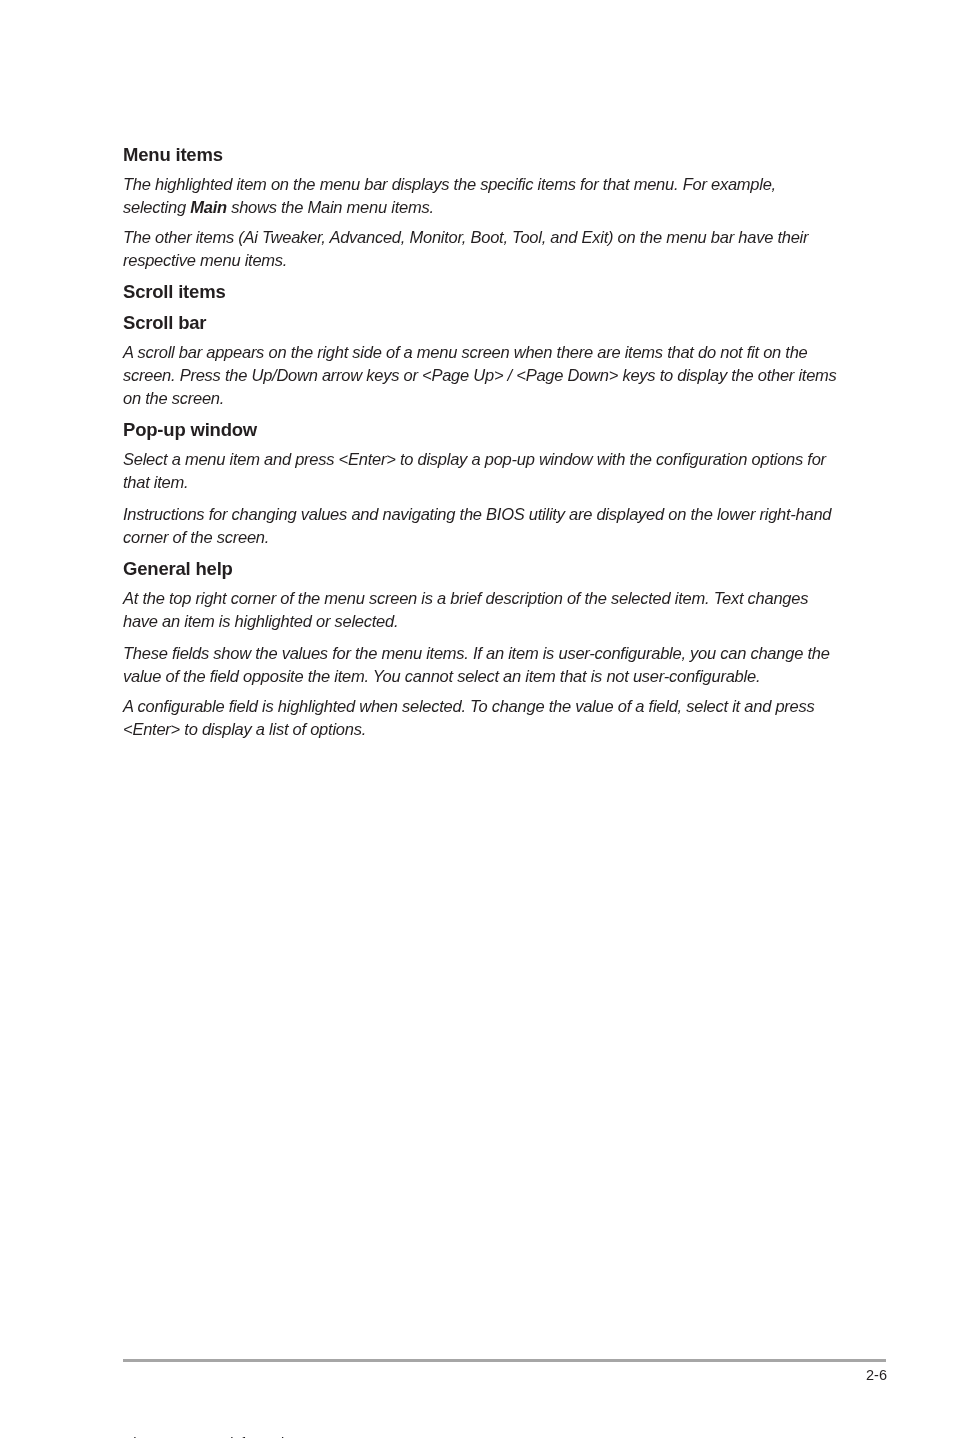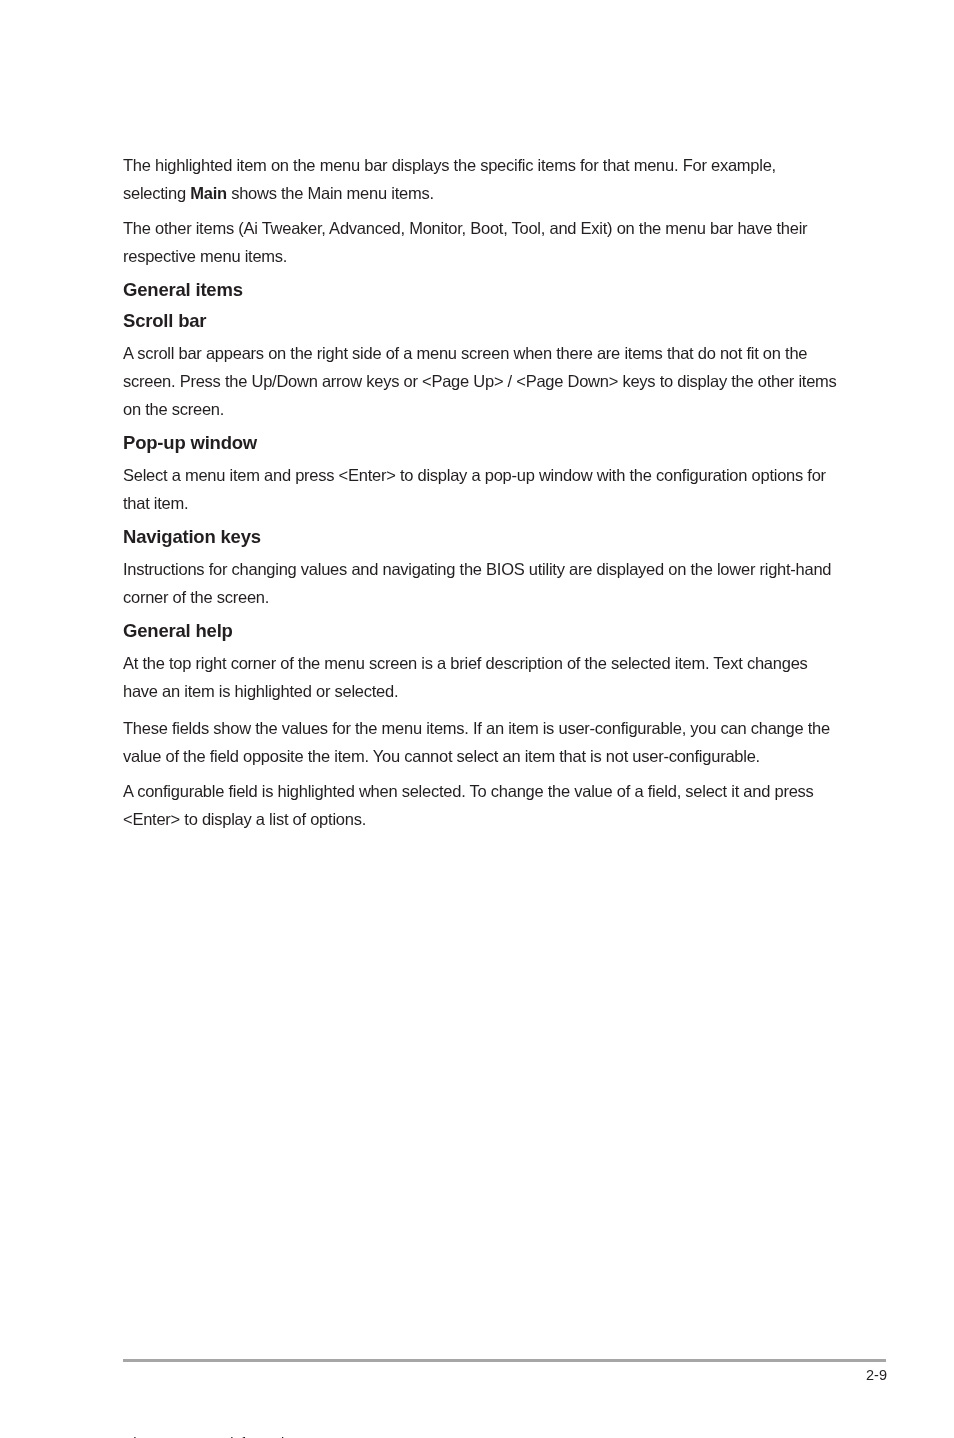--- a/index.html
+++ b/index.html
@@ -36,6 +36,7 @@
 <div class="content">
 
   <div class="section">
+    <div class="heading">Menu items</div>
     <p class="para"><span>The highlighted item on the menu bar displays the specific items for that menu. For example, selecting </span><b>Main</b><span> shows the Main menu items.</span></p>
     <p class="para">The other items (Ai Tweaker, Advanced, Monitor, Boot, Tool, and Exit) on the menu bar have their respective menu items.</p>
   </div>

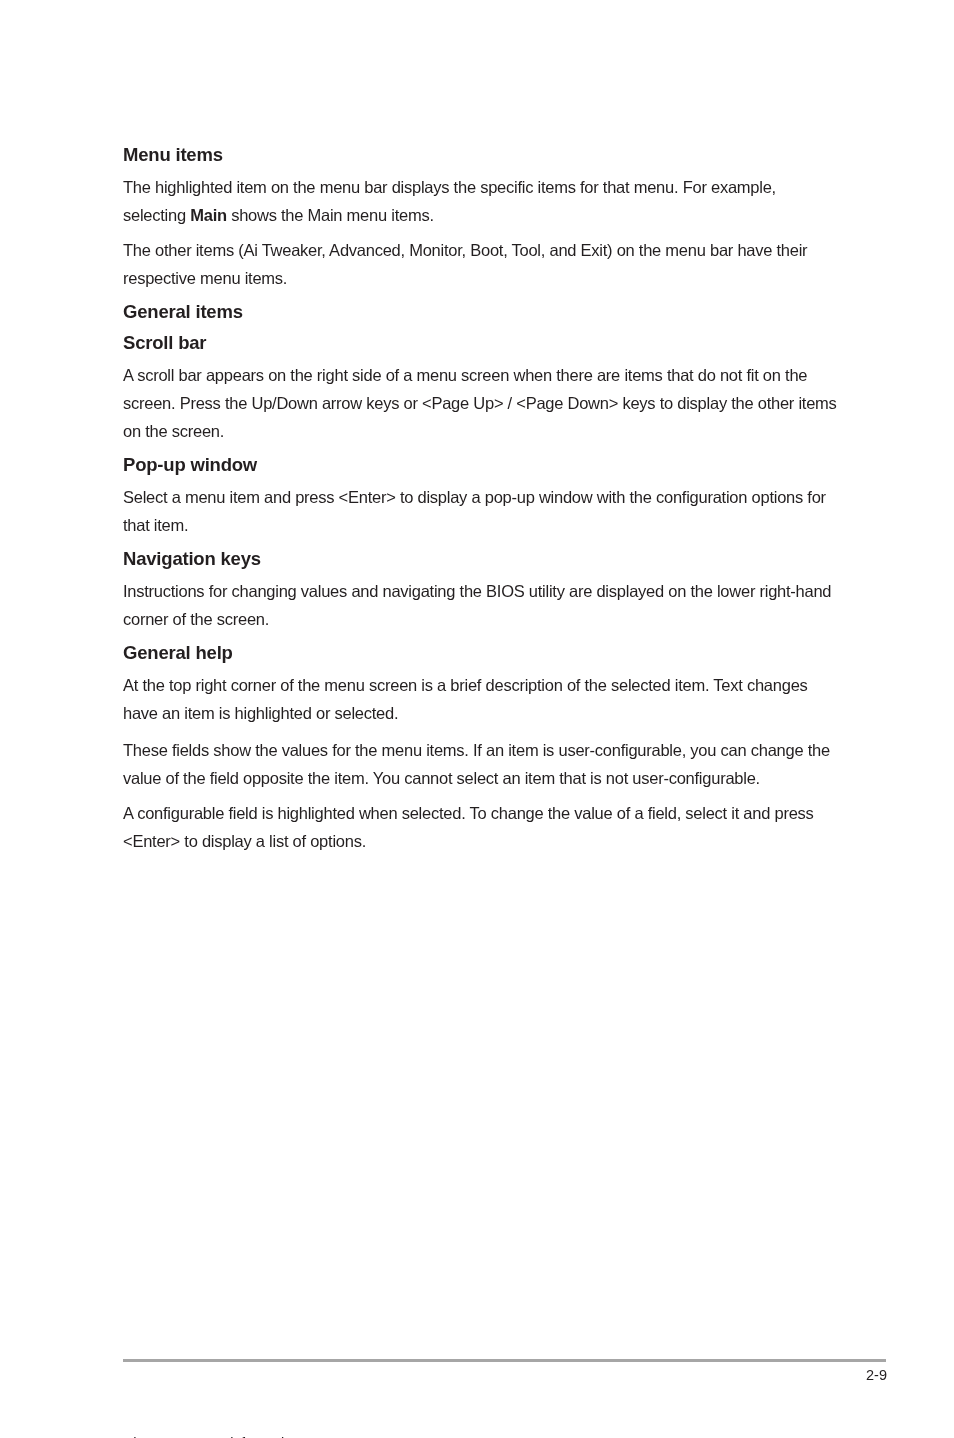--- a/index.html
+++ b/index.html
@@ -14,8 +14,9 @@
     margin: 0 0 7px 0; letter-spacing: -0.2px;
   }
   .para {
-    font-size: 16.5px; line-height: 28px; margin: 7px 0 4px 0;
+    font-size: 16.5px; line-height: 23px; margin: 7px 0 4px 0;
     letter-spacing: -0.25px;
+    font-style: italic;
   }
   .para b { font-weight: bold; }
   .footer-rule {

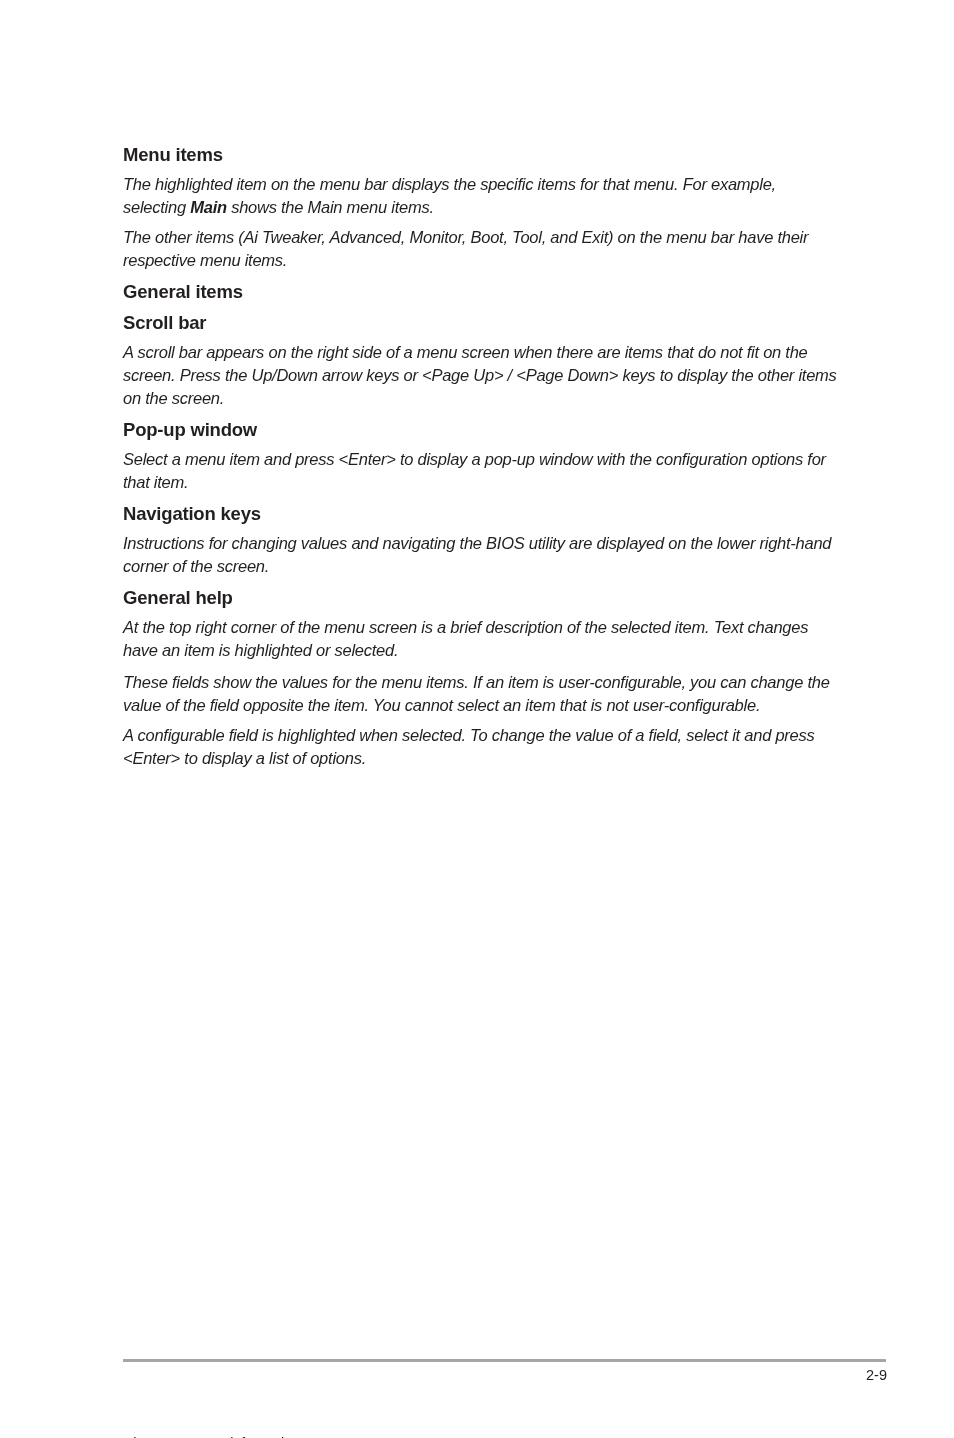--- a/index.html
+++ b/index.html
@@ -43,7 +43,7 @@
   </div>
 
   <div class="section">
-    <div class="heading">General items</div>
+    <div class="heading">Scroll items</div>
   </div>
 
   <div class="section">

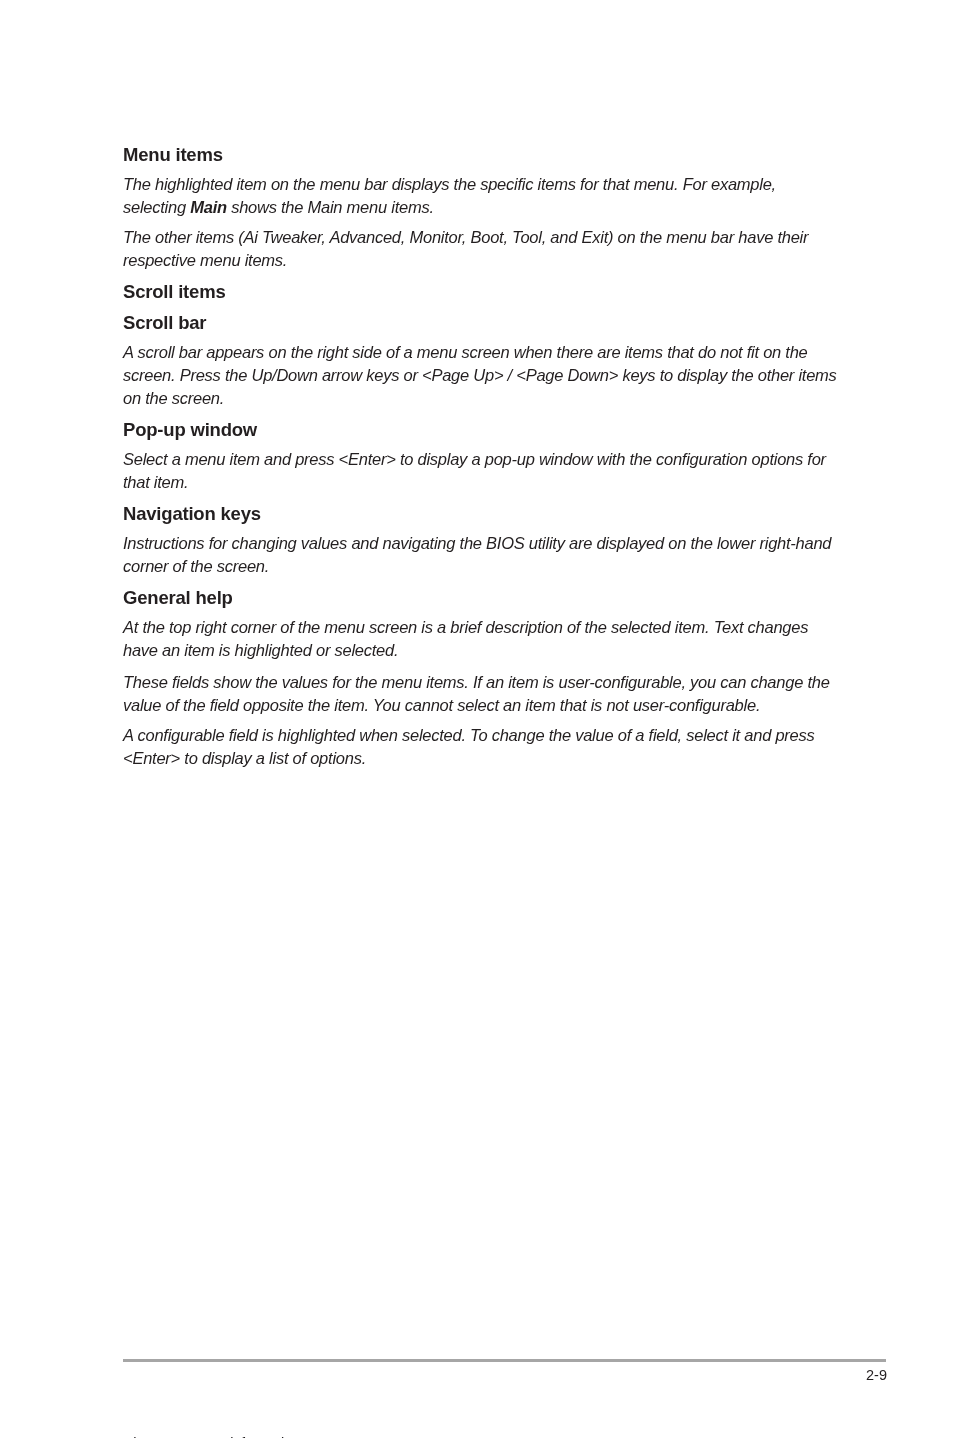--- a/index.html
+++ b/index.html
@@ -57,7 +57,6 @@
   </div>
 
   <div class="section">
-    <div class="heading">Navigation keys</div>
     <p class="para">Instructions for changing values and navigating the BIOS utility are displayed on the lower right-hand corner of the screen.</p>
   </div>
 

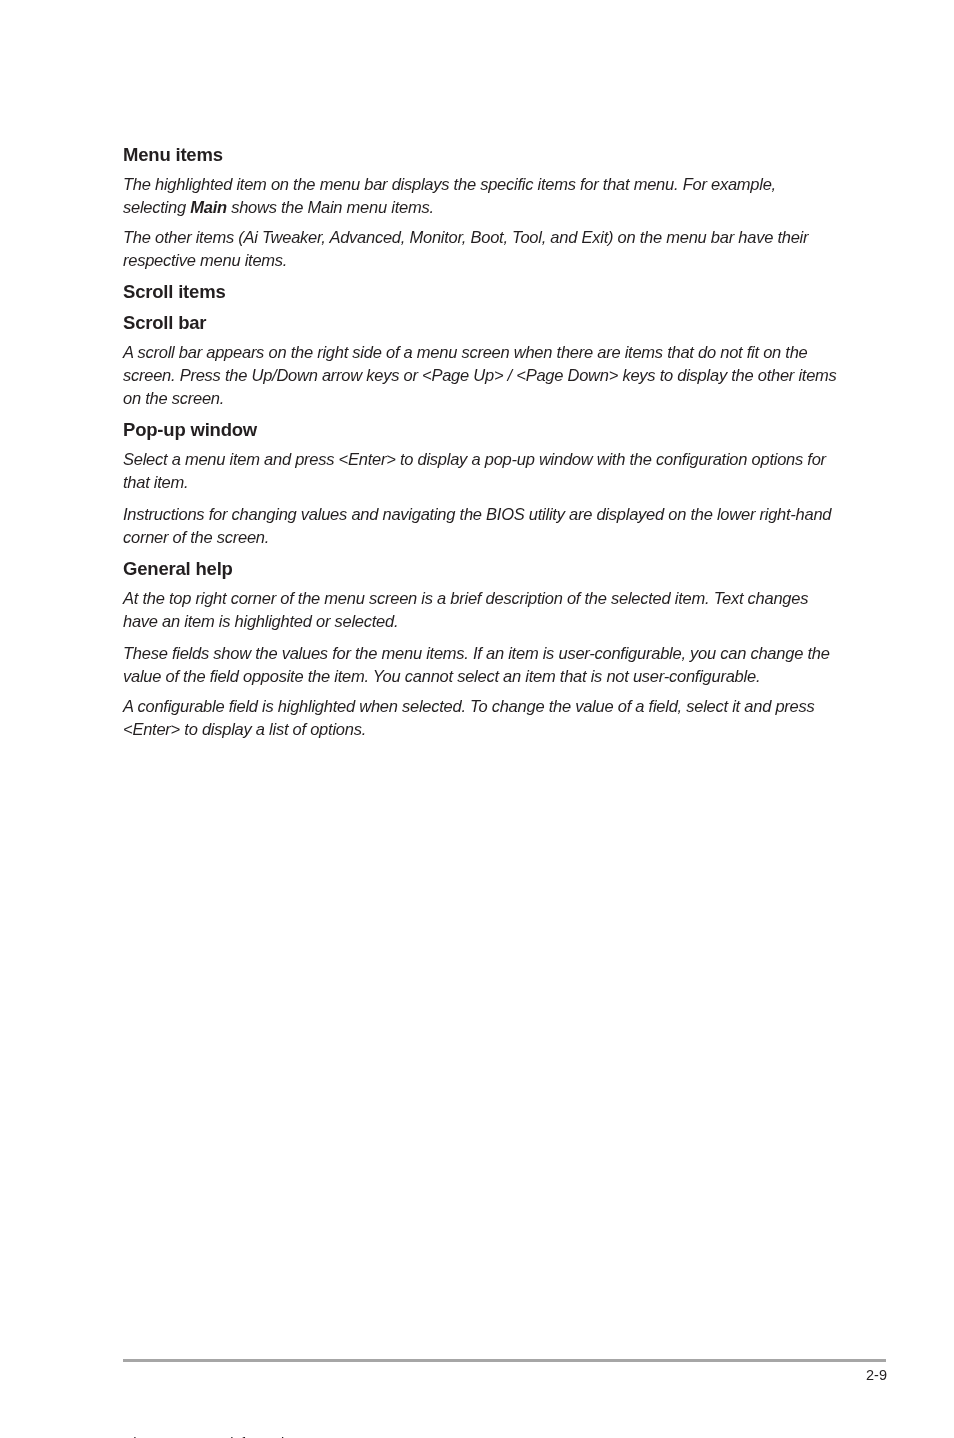--- a/index.html
+++ b/index.html
@@ -74,6 +74,6 @@
 
 <div class="footer-rule"></div>
 <div class="footer-left">Chapter 2: BIOS information</div>
-<div class="footer-right">2-9</div>
+<div class="footer-right">2-6</div>
 
 </body></html>

